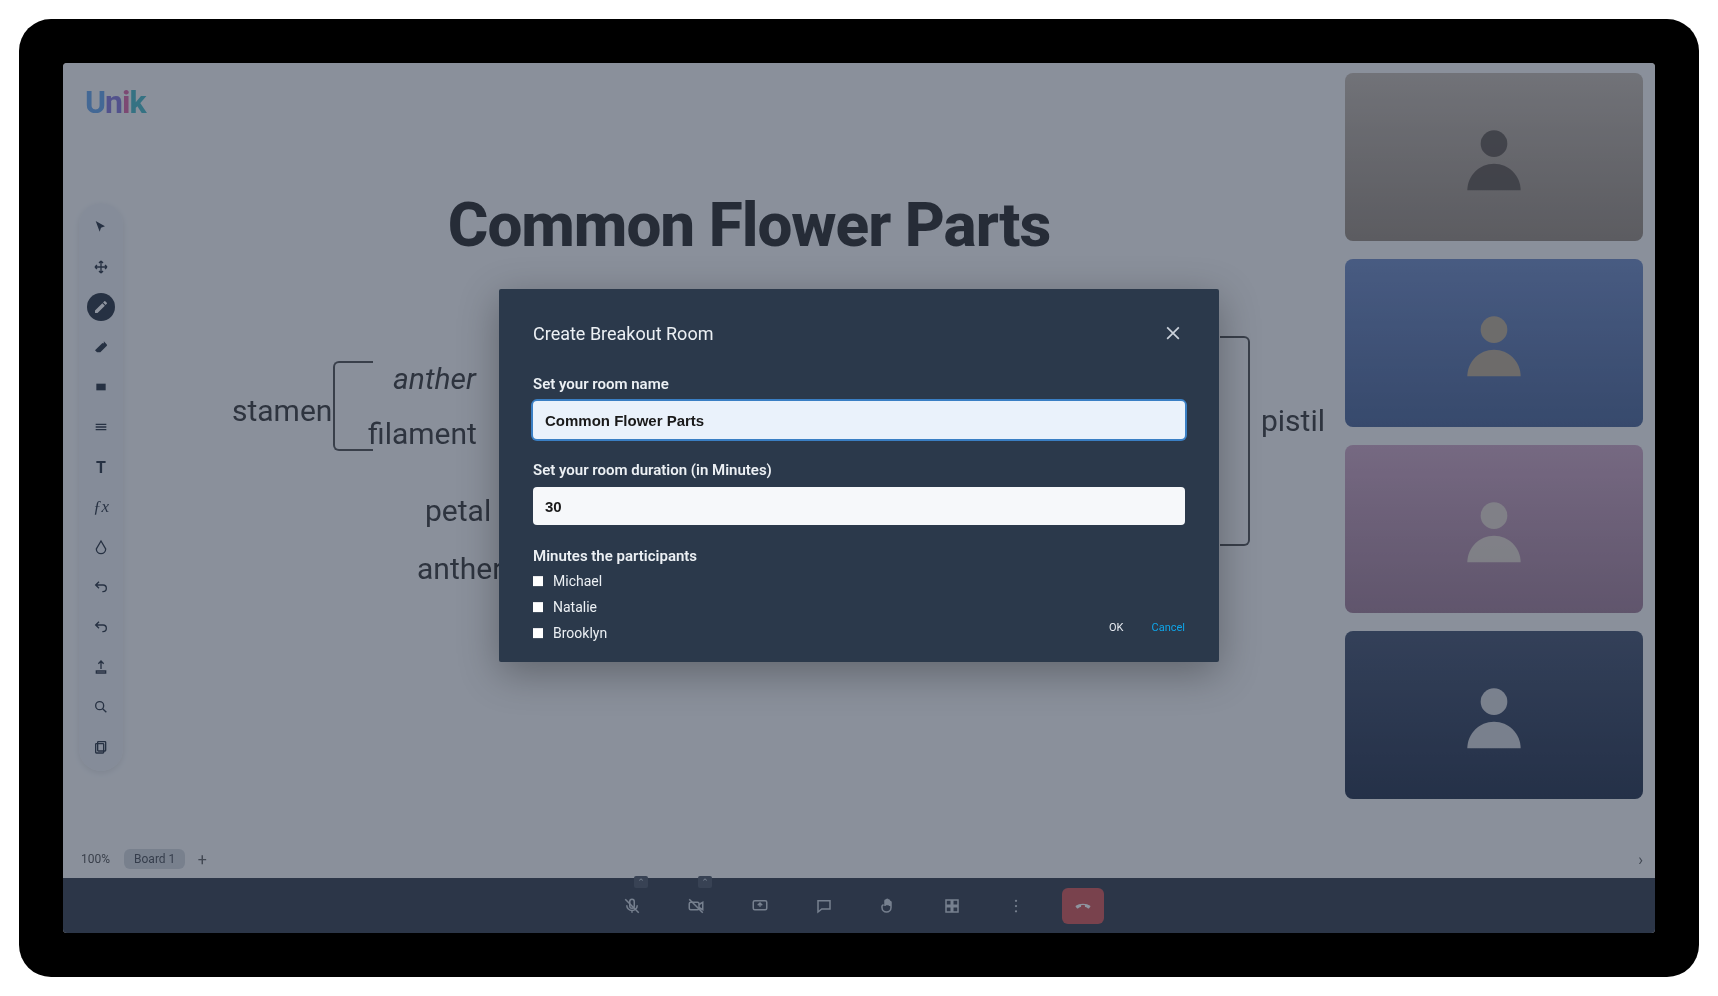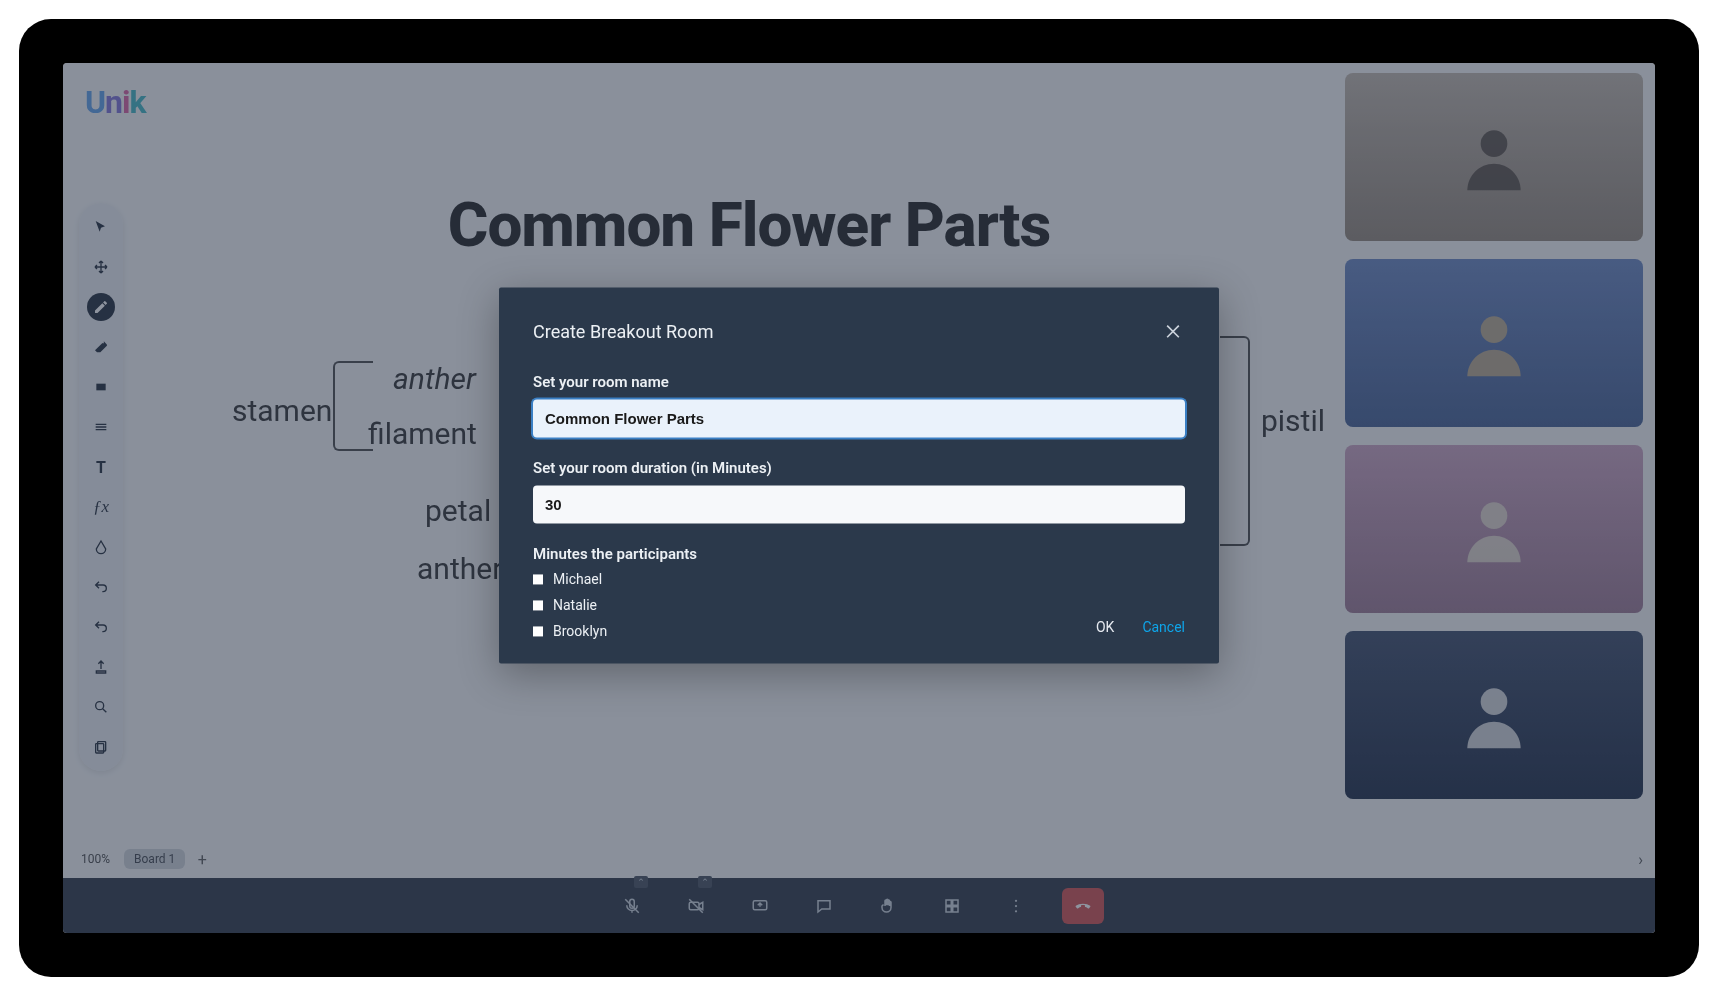--- a/index.html
+++ b/index.html
@@ -311,7 +311,7 @@
       gap: 28px;
       justify-content: flex-end;
       margin-top: -20px;
-      font-size: 14px;
+      font-size: 11px;
     }
     .modal-ok { color: #e6eaf0; cursor: pointer; }
     .modal-cancel { color: #0ea5e9; cursor: pointer; }

